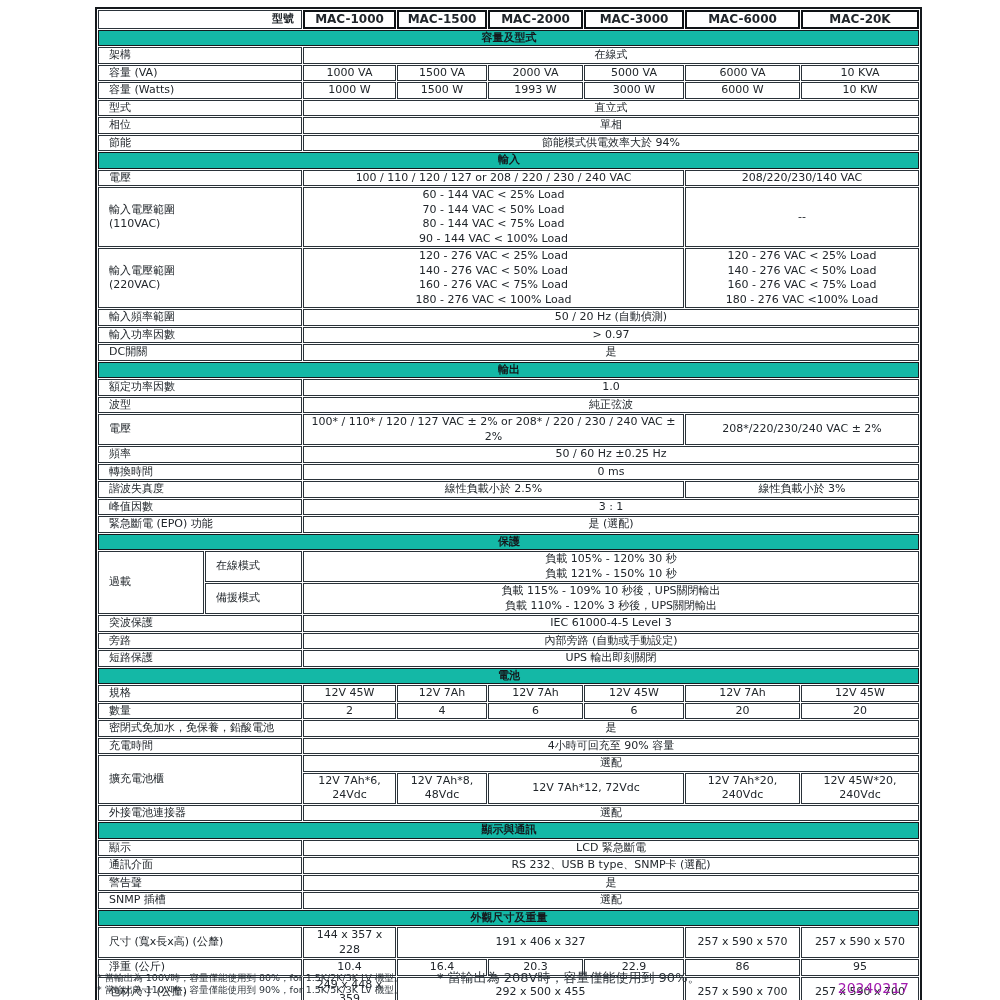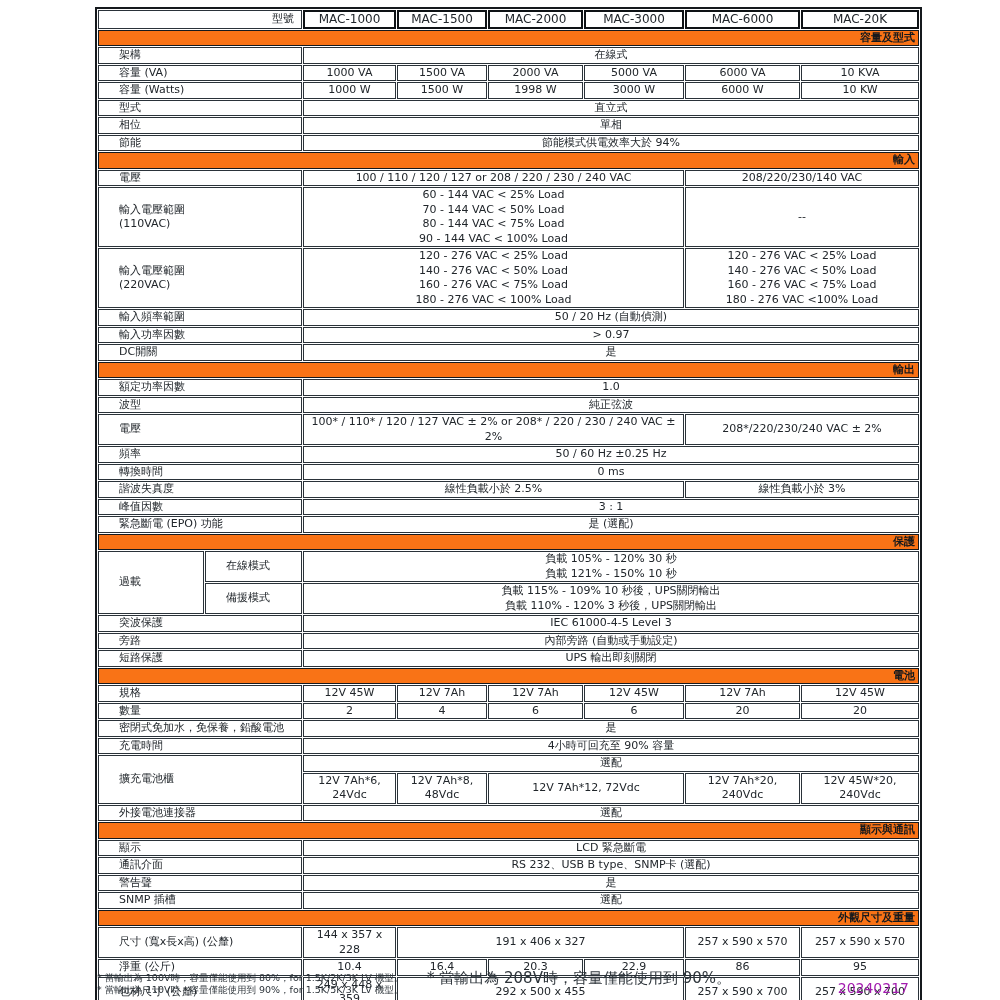--- a/index.html
+++ b/index.html
@@ -28,7 +28,7 @@
     background: #f97316; font-weight: bold; text-align: right;
     padding-left: 4px; border: 1px solid #15191d; color: #15191d;
   }
-  tr.hdr td { font-weight: normal; }
+  tr.hdr td { font-weight: bold; }
   tr.hdr td.model { border: 2px solid #0e1215; font-size: 12px; }
   tr.hdr td.mlabel { text-align: right; padding-right: 7px; border: 1px solid #2a3239; }
   .footrow {

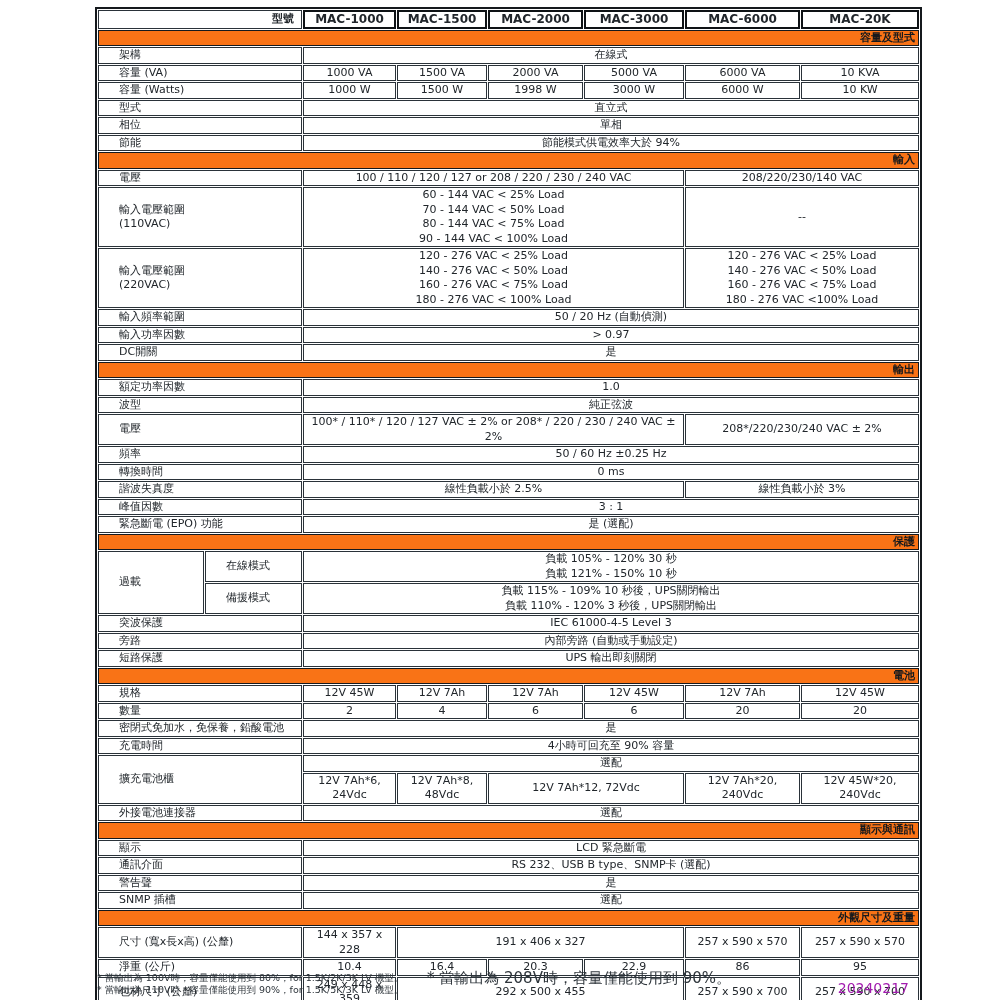--- a/index.html
+++ b/index.html
@@ -25,7 +25,7 @@
   td.lbl { text-align: left; padding-left: 20px; }
   td.pre { white-space: pre-line; }
   tr.band td {
-    background: #f97316; font-weight: bold; text-align: right;
+    background: #14b8a6; font-weight: bold; text-align: center;
     padding-left: 4px; border: 1px solid #15191d; color: #15191d;
   }
   tr.hdr td { font-weight: bold; }

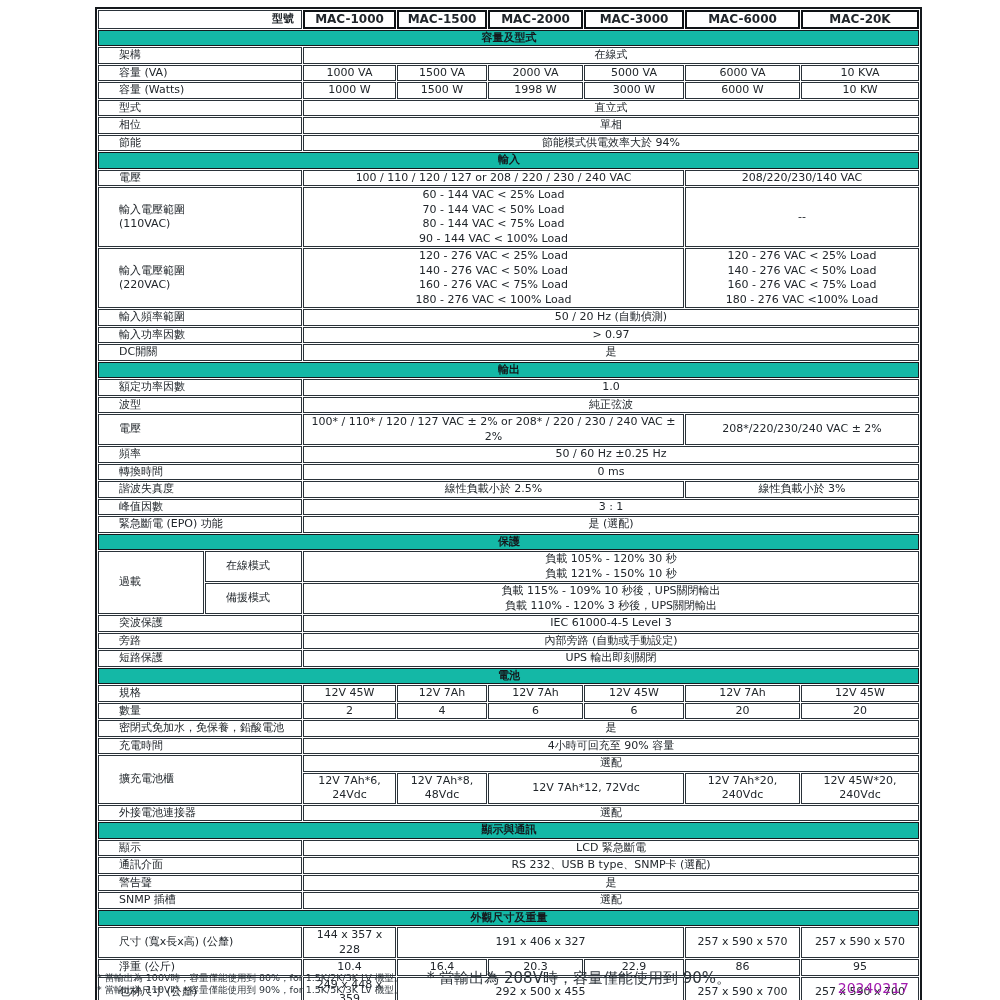--- a/index.html
+++ b/index.html
@@ -22,7 +22,7 @@
     padding: 0 3px; text-align: center; vertical-align: middle;
     height: 15px;
   }
-  td.lbl { text-align: left; padding-left: 20px; }
+  td.lbl { text-align: left; padding-left: 10px; }
   td.pre { white-space: pre-line; }
   tr.band td {
     background: #14b8a6; font-weight: bold; text-align: center;

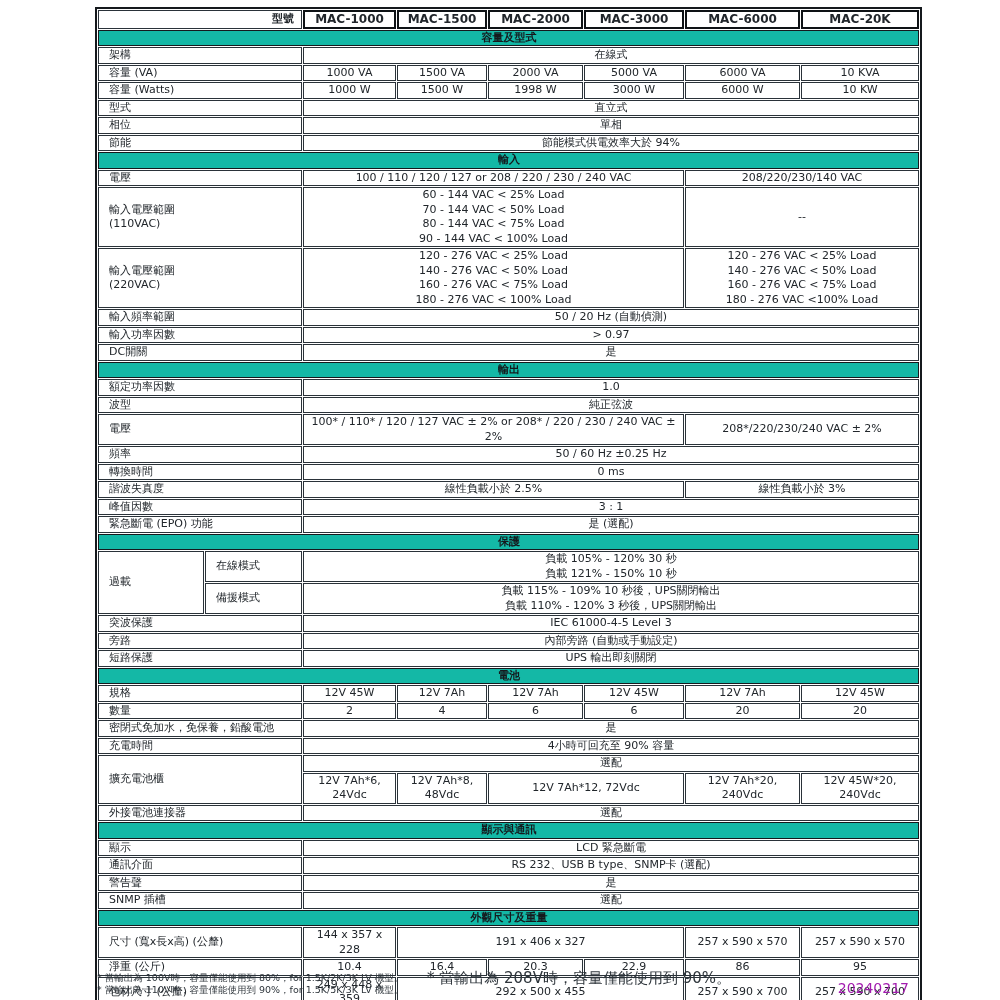--- a/index.html
+++ b/index.html
@@ -91,7 +91,7 @@
         <td class="lbl" colspan="2">容量 (Watts)</td>
         <td>1000 W</td>
         <td>1500 W</td>
-        <td>1998 W</td>
+        <td>1993 W</td>
         <td>3000 W</td>
         <td>6000 W</td>
         <td>10 KW</td>

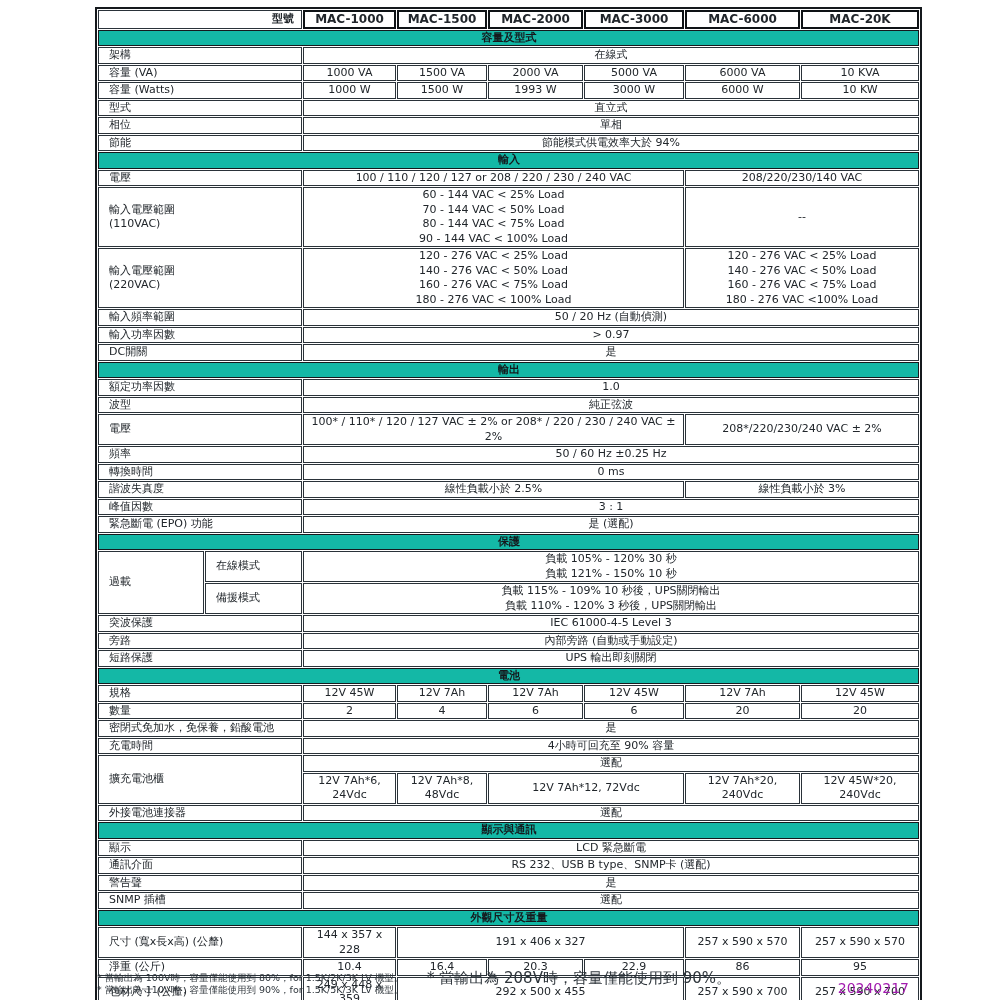--- a/index.html
+++ b/index.html
@@ -36,7 +36,7 @@
     display: flex; align-items: flex-start;
   }
   .notes-left { width: 330px; font-size: 9.5px; line-height: 12px; color: #2e353b; }
-  .notes-mid  { width: 280px; font-size: 15px; line-height: 12px; color: #2e353b; margin-left: 0; }
+  .notes-mid  { width: 280px; font-size: 13px; line-height: 12px; color: #2e353b; margin-left: 10px; }
   .note-line { white-space: nowrap; }
   .doc-date {
     margin-left: auto; font-size: 14px; color: #a21caf;

